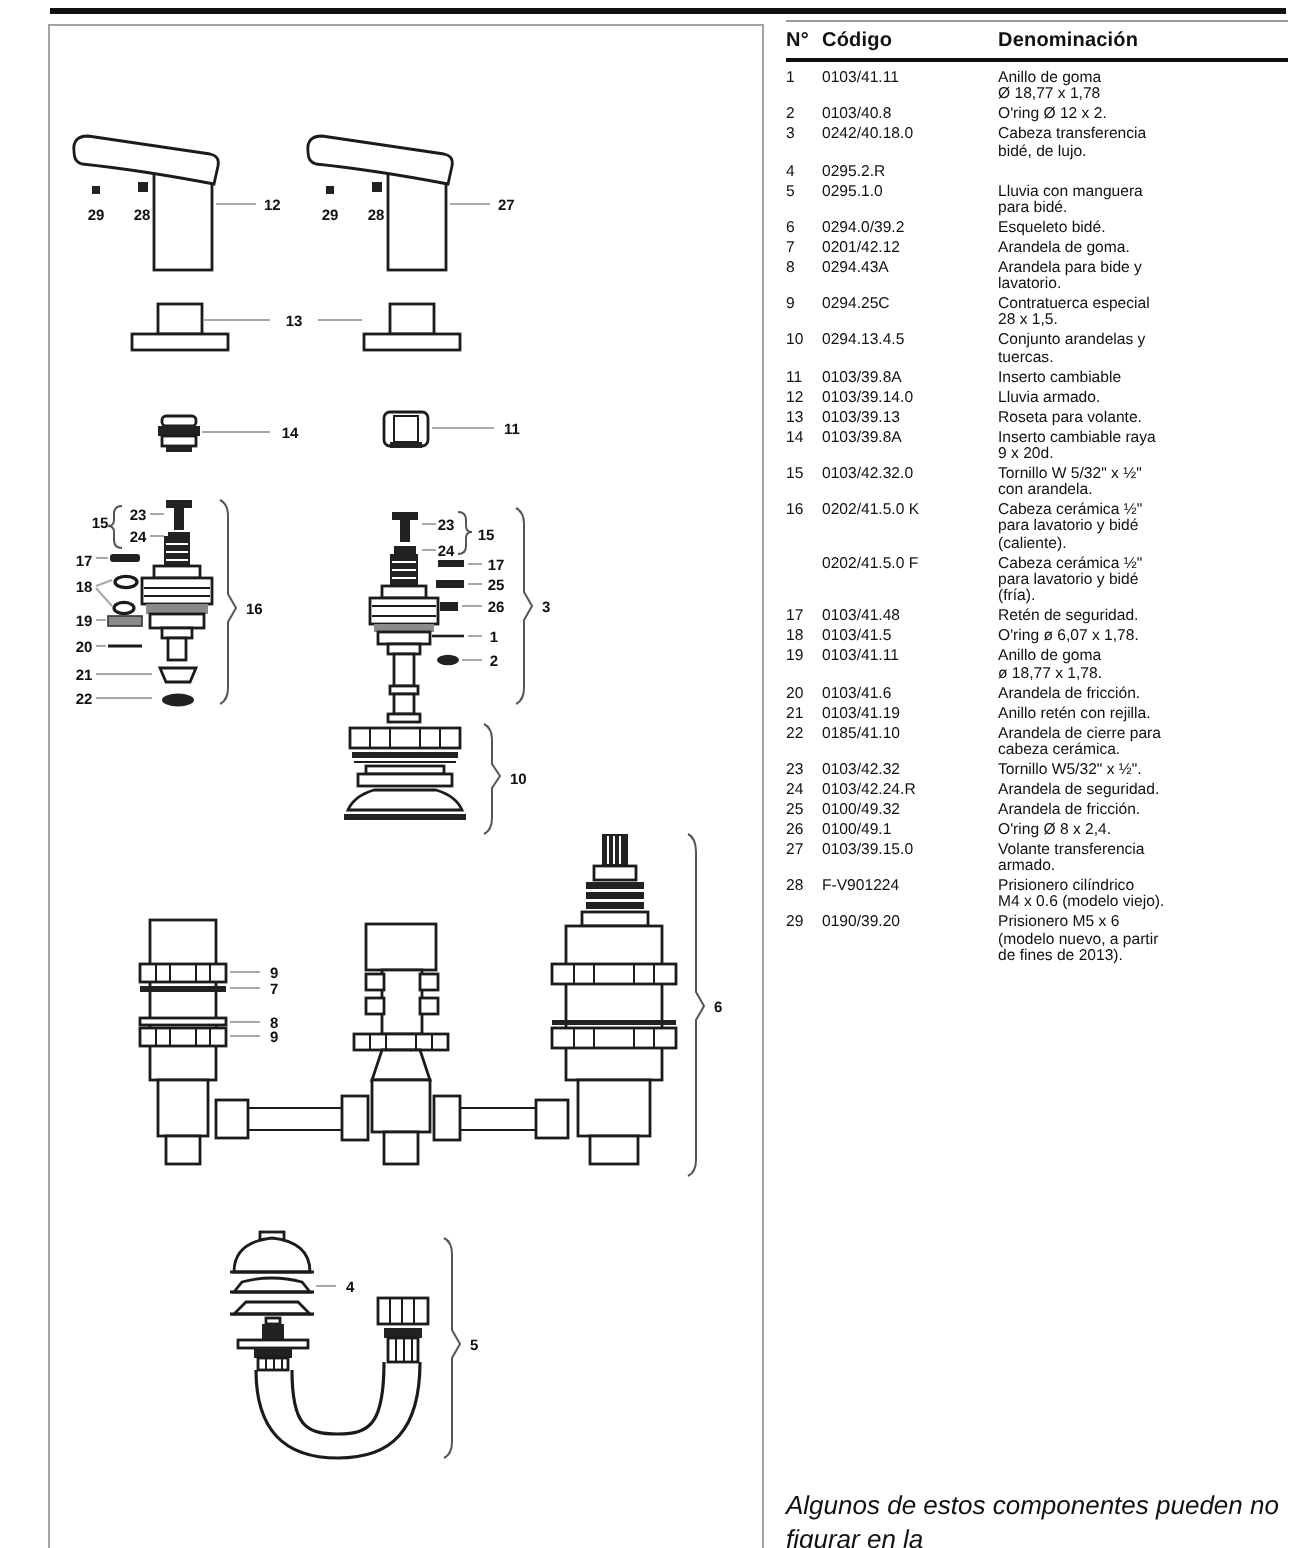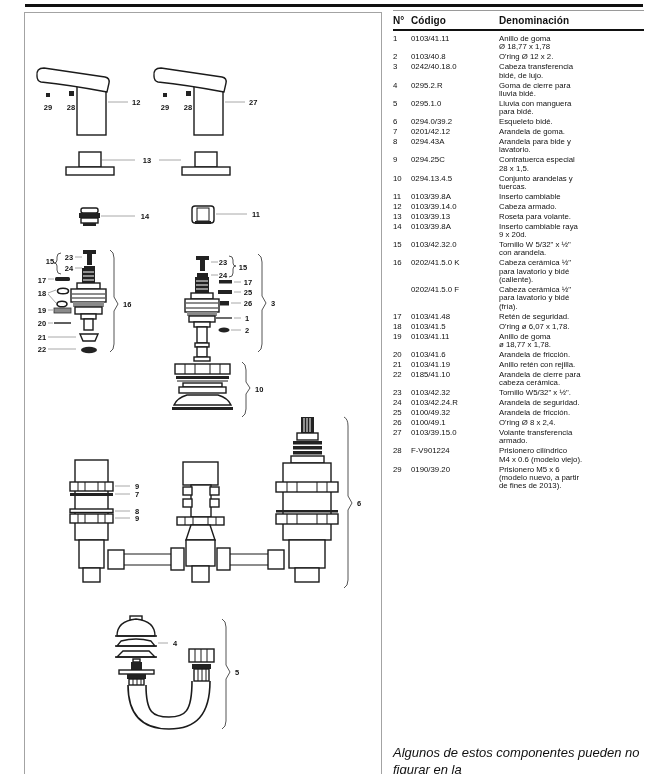--- a/index.html
+++ b/index.html
@@ -298,8 +298,6 @@
         <div class="row">
           <span class="c-n">4</span>
           <span class="c-code">0295.2.R</span>
-          <span class="c-desc">Goma de cierre para
-lluvia bidé.</span>
         </div>
         <div class="row">
           <span class="c-n">5</span>

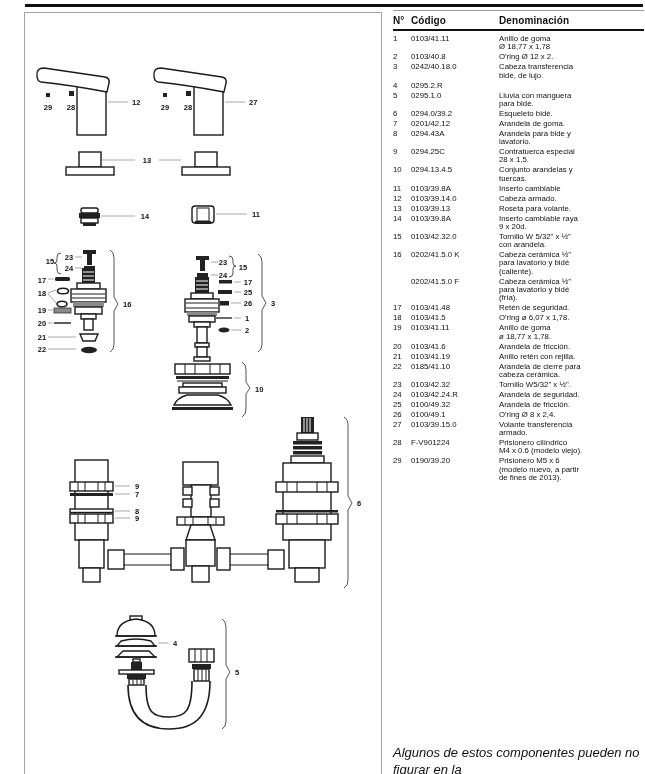--- a/index.html
+++ b/index.html
@@ -341,7 +341,7 @@
         <div class="row">
           <span class="c-n">12</span>
           <span class="c-code">0103/39.14.0</span>
-          <span class="c-desc">Cabeza armado.</span>
+          <span class="c-desc">Lluvia armado.</span>
         </div>
         <div class="row">
           <span class="c-n">13</span>

